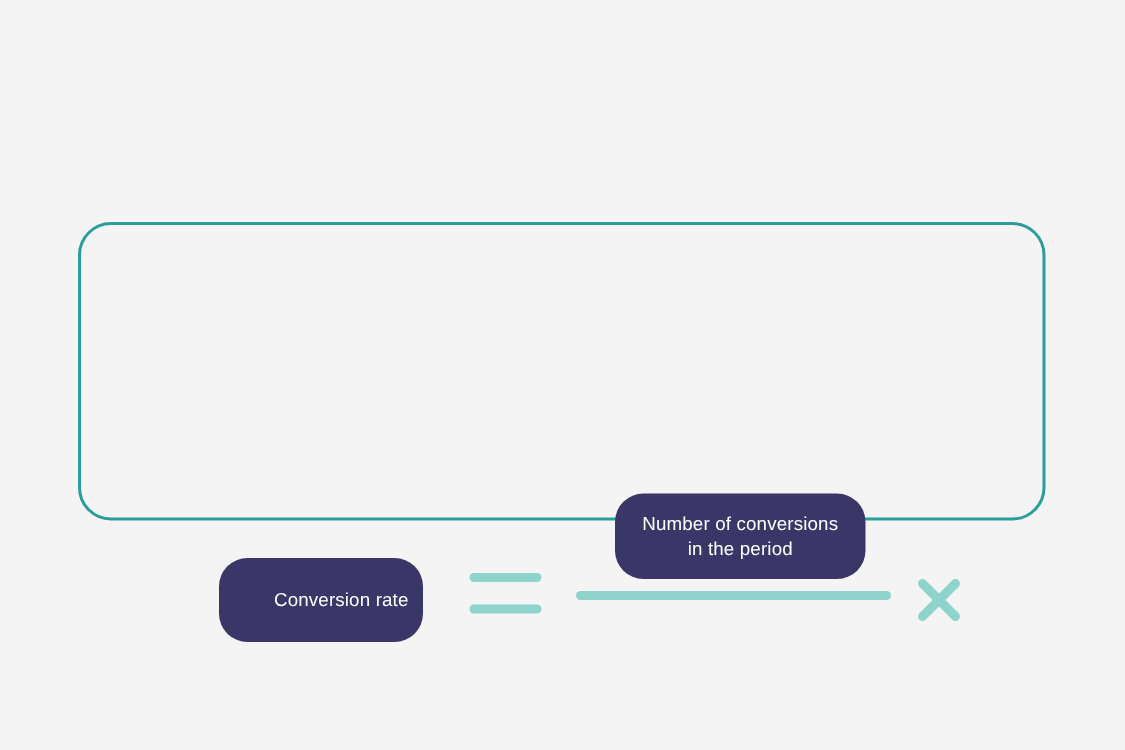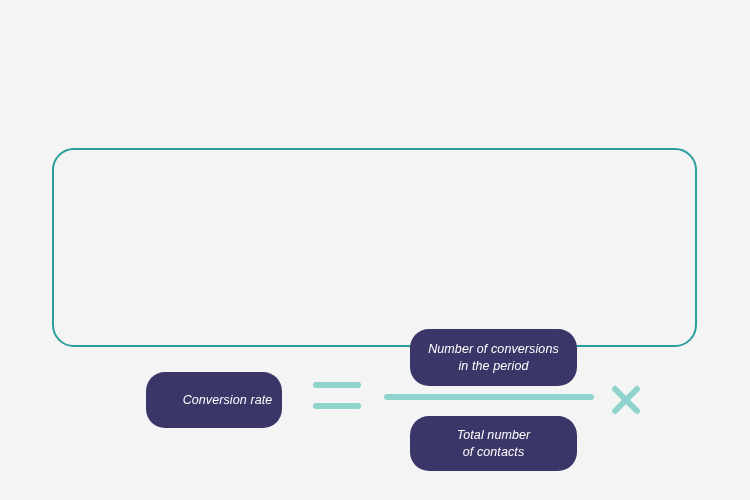--- a/index.html
+++ b/index.html
@@ -90,7 +90,6 @@
   .pill-text {
     display: block;
     white-space: pre-line;
-    font-style: italic;
   }
 
   

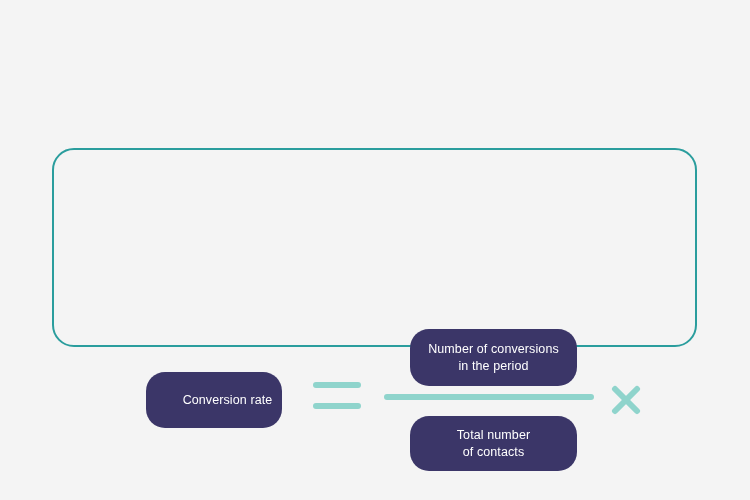--- a/index.html
+++ b/index.html
@@ -155,10 +155,6 @@
 
     <div id="fraction-bar"></div>
 
-    <div class="pill" id="box-denominator">
-      <span class="pill-text">Total number
-of contacts</span>
-    </div>
 
     <div id="multiply-icon">
       <svg width="30" height="30" viewBox="0 0 30 30" aria-hidden="true">

